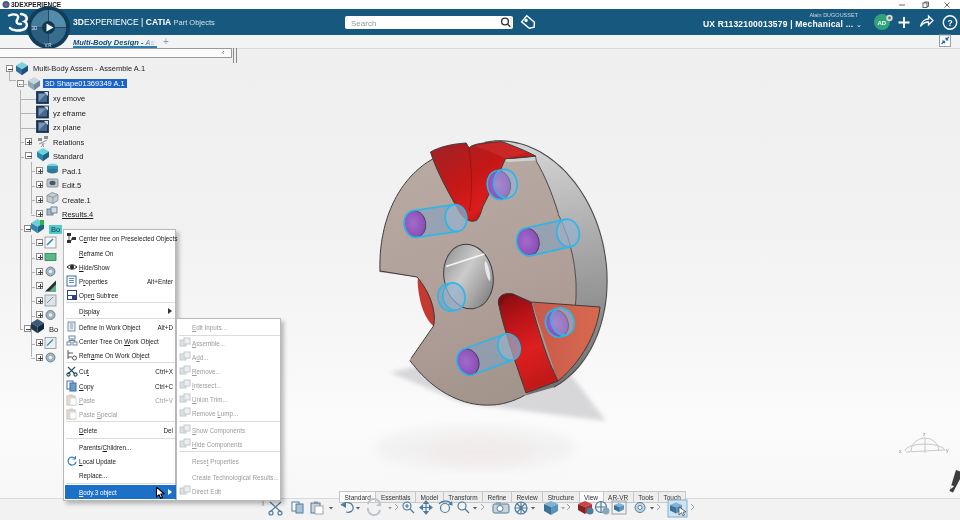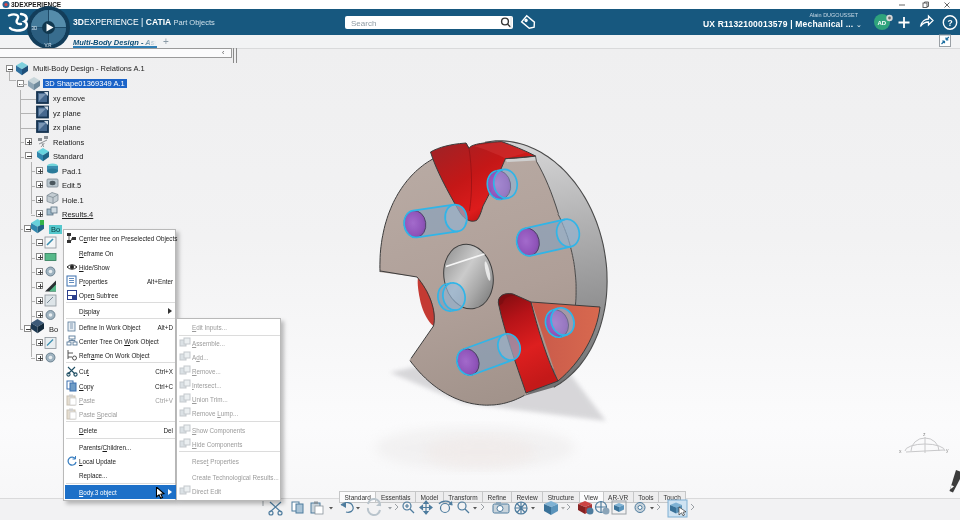--- a/index.html
+++ b/index.html
@@ -237,7 +237,7 @@
     <div class="guide" style="left:9px;top:72px;width:1px;height:8px"></div>
     <div class="guide" style="left:9px;top:80px;width:7px;height:1px"></div>
     <div class="guide" style="left:20px;top:90px;width:1px;height:239px"></div>
-    <div class="trow" style="left:33px;top:64px">Multi-Body Design - Relations A.1</div>
+    <div class="trow" style="left:33px;top:64px">Multi-Body Assem - Assemble A.1</div>
     <div class="trow sel" style="left:43px;top:79px">3D Shape01369349 A.1</div>
     <div class="trow" style="left:53px;top:94px">xy emove</div>
     <div class="trow" style="left:53px;top:108.5px">yz plane</div>

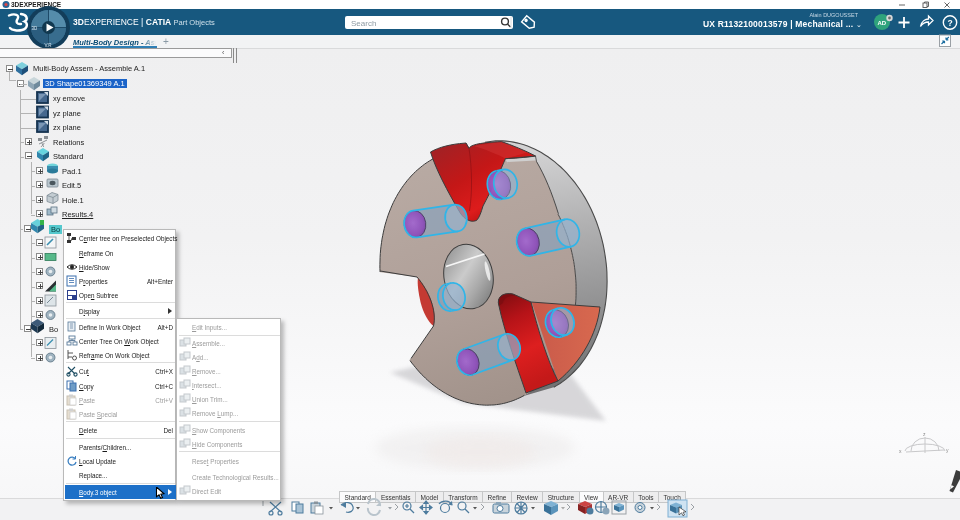--- a/index.html
+++ b/index.html
@@ -240,7 +240,7 @@
     <div class="trow" style="left:33px;top:64px">Multi-Body Assem - Assemble A.1</div>
     <div class="trow sel" style="left:43px;top:79px">3D Shape01369349 A.1</div>
     <div class="trow" style="left:53px;top:94px">xy emove</div>
-    <div class="trow" style="left:53px;top:108.5px">yz plane</div>
+    <div class="trow" style="left:53px;top:108.5px">yz eframe</div>
     <div class="trow" style="left:53px;top:123px">zx plane</div>
     <div class="trow" style="left:53px;top:137.5px">Relations</div>
     <div class="trow" style="left:53px;top:152px">Standard</div>

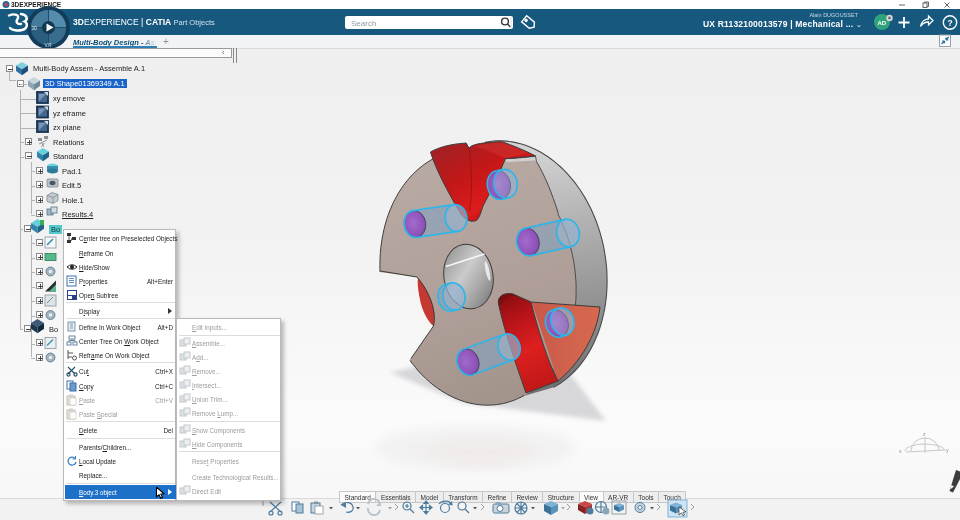--- a/index.html
+++ b/index.html
@@ -246,7 +246,7 @@
     <div class="trow" style="left:53px;top:152px">Standard</div>
     <div class="trow" style="left:62px;top:166.5px">Pad.1</div>
     <div class="trow" style="left:62px;top:181px">Edit.5</div>
-    <div class="trow" style="left:62px;top:195.5px">Hole.1</div>
+    <div class="trow" style="left:62px;top:195.5px">Create.1</div>
     <div class="trow" style="left:62px;top:210px"><u>Results.4</u></div>
     <div class="trow teal" style="left:49px;top:224.5px">Bo</div>
     <div class="trow" style="left:49px;top:324.5px">Bo</div>

